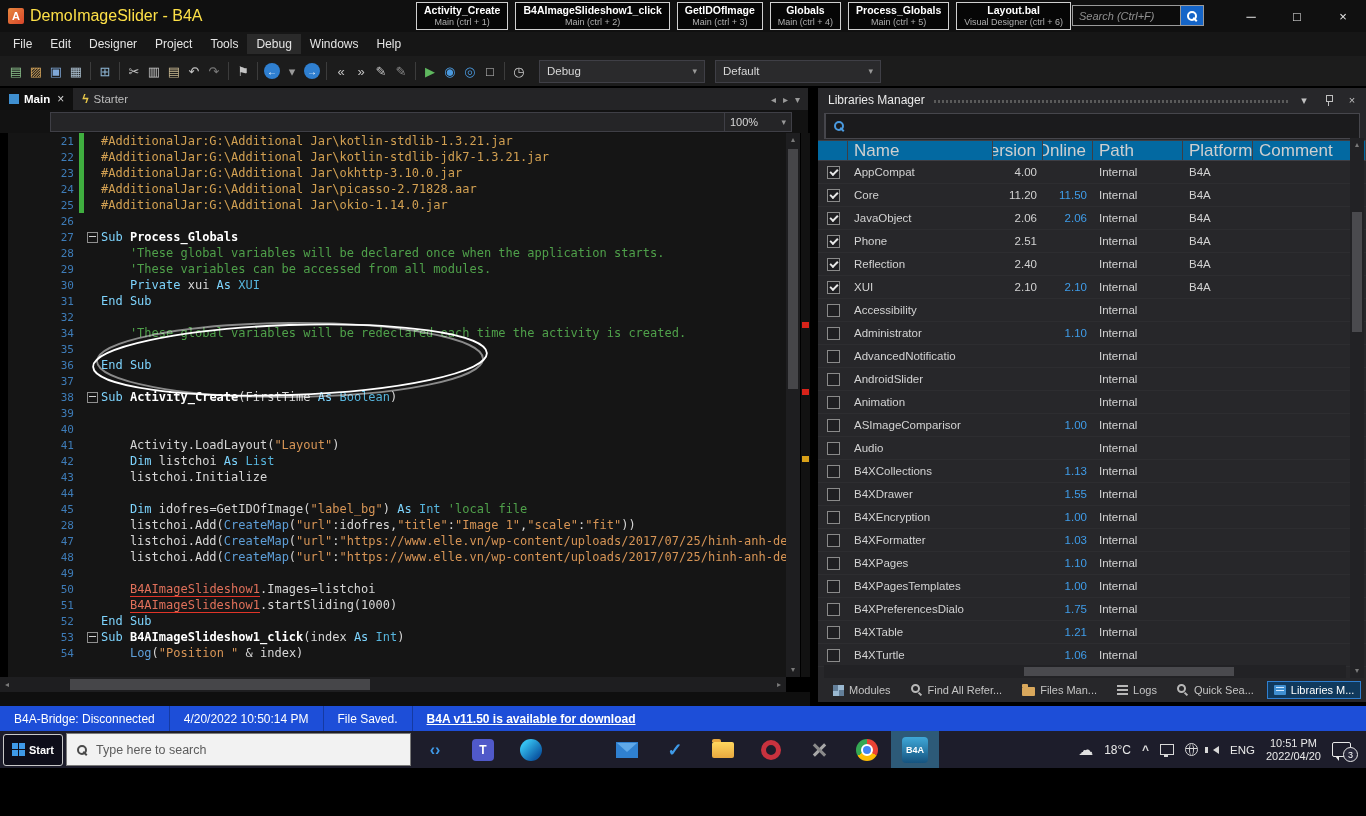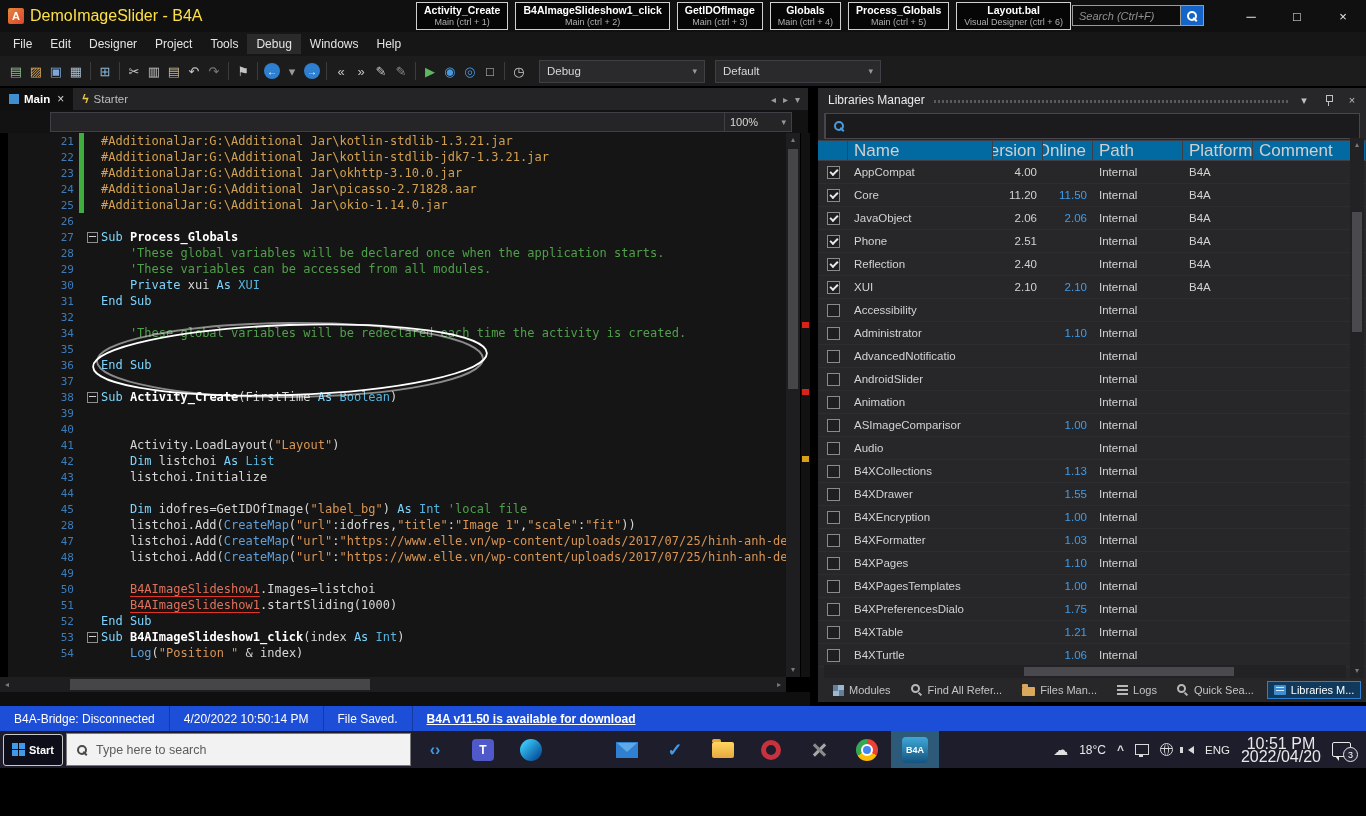--- a/index.html
+++ b/index.html
@@ -188,7 +188,7 @@
   .mini-spk{width:0;height:0;border:4px solid transparent;border-right:6px solid #d8d8d8;position:relative;display:inline-block}
   .mini-spk::before{content:"";position:absolute;left:-8px;top:-3px;width:3px;height:6px;background:#d8d8d8}
   .lang{font-size:11.5px}
-  .clock{text-align:center;font-size:16px;line-height:13px}
+  .clock{text-align:center;font-size:11px;line-height:13px}
   .notif{position:relative;width:17px;height:13px;border:1.5px solid #e8e8e8;border-radius:2px;display:inline-block;margin-right:7px}
   .notif::before{content:"";position:absolute;left:2px;bottom:-5px;border-left:4px solid transparent;border-top:5px solid #e8e8e8}
   .badge{position:absolute;right:-8px;bottom:-6px;width:13px;height:13px;border-radius:50%;background:#28283a;border:1px solid #e8e8e8;

